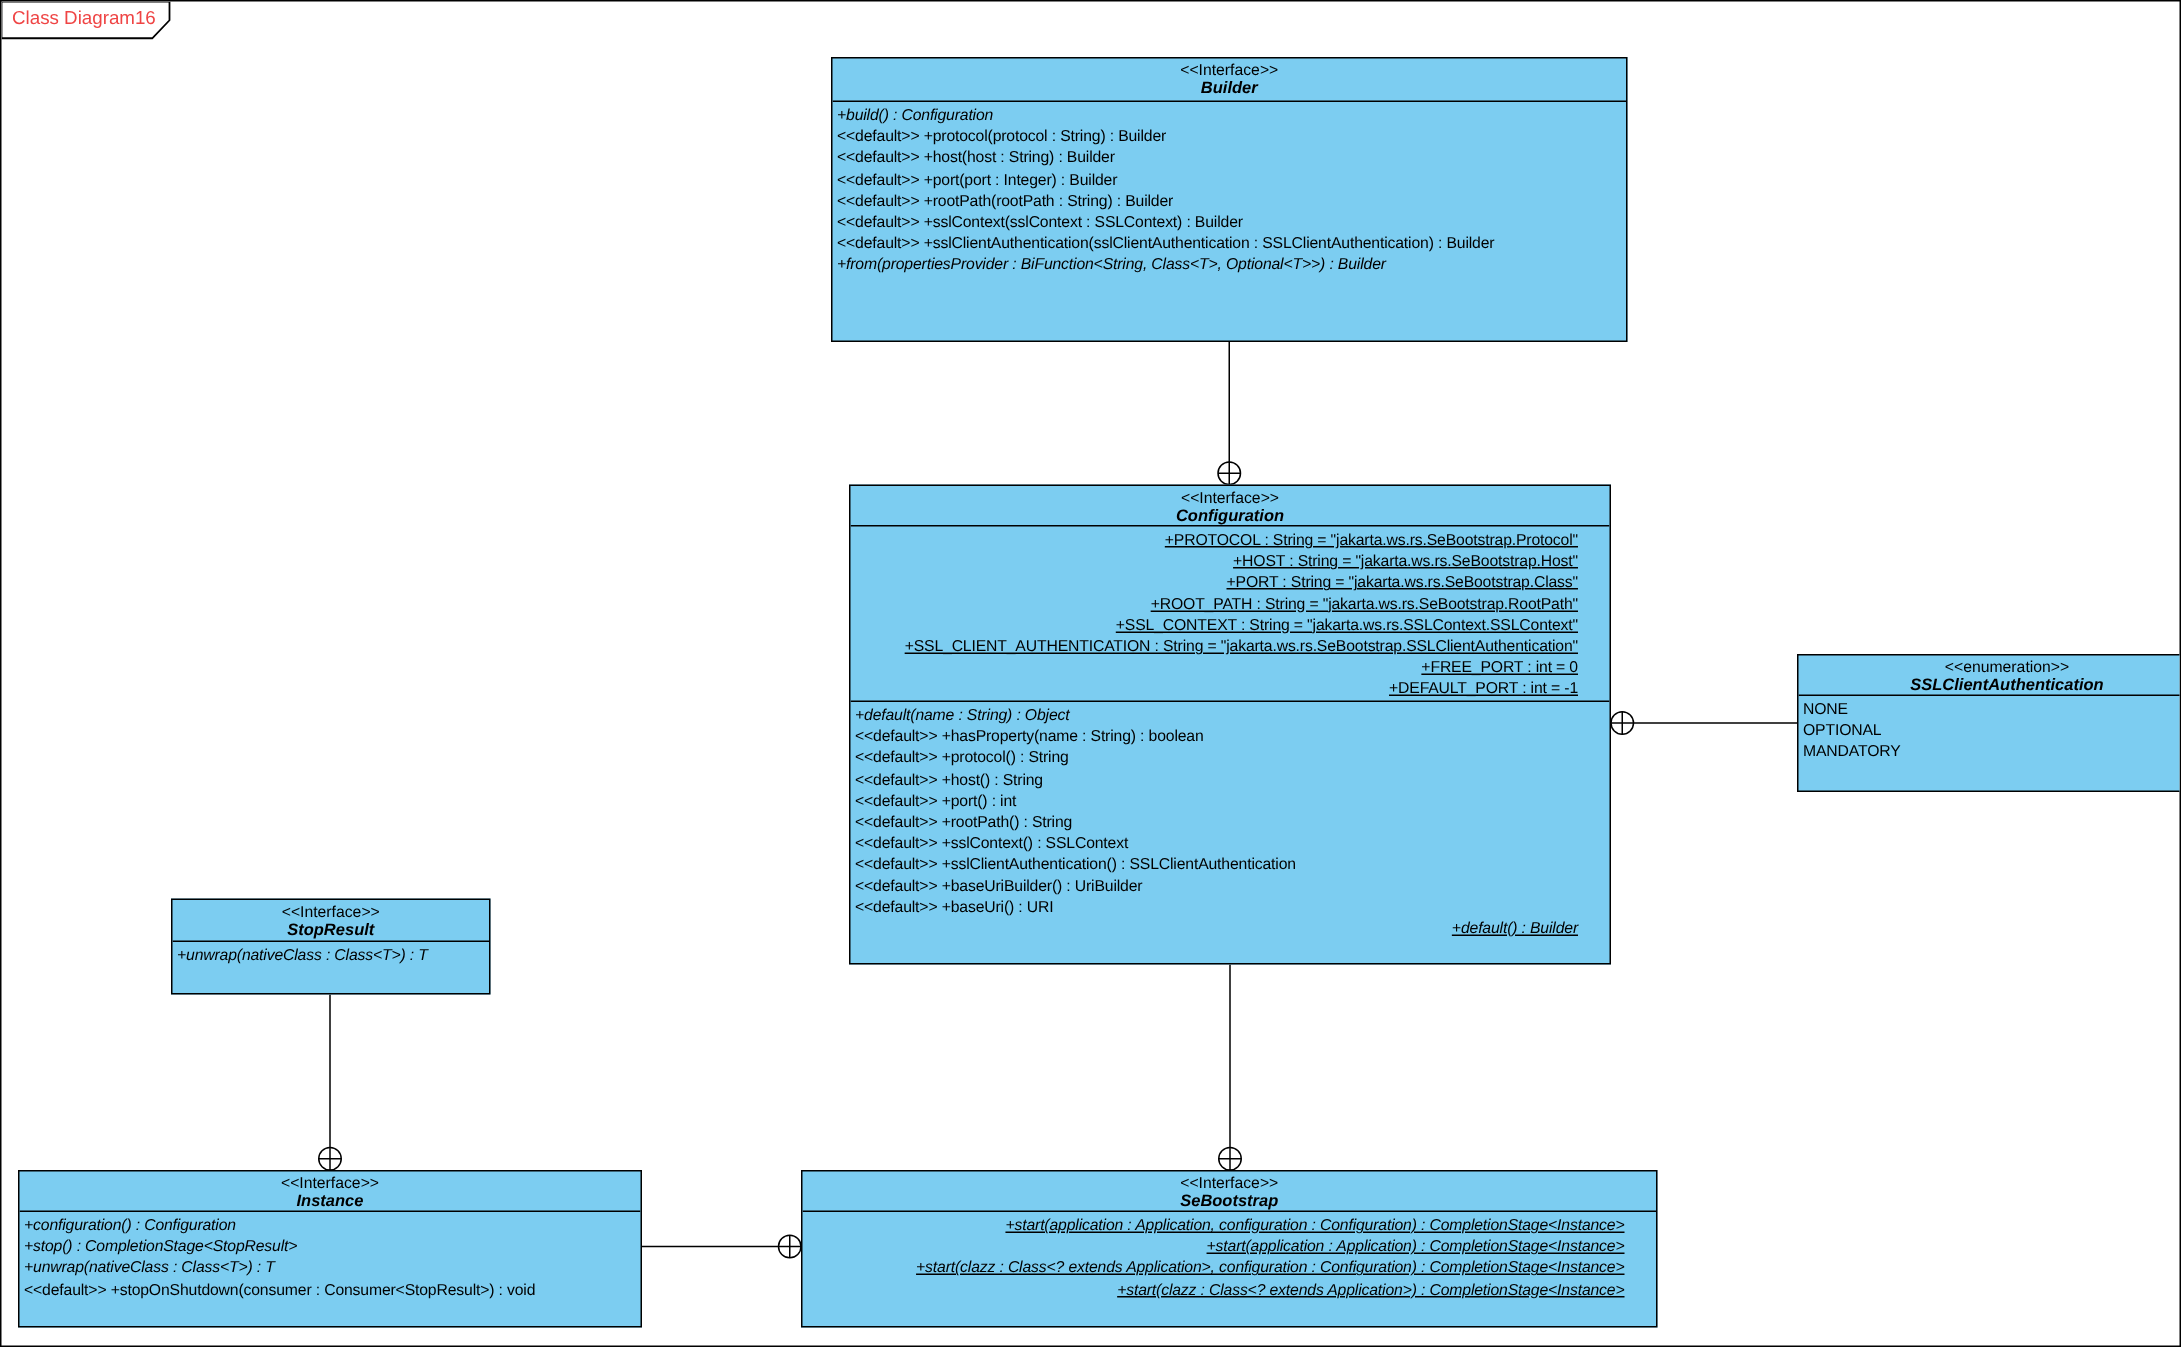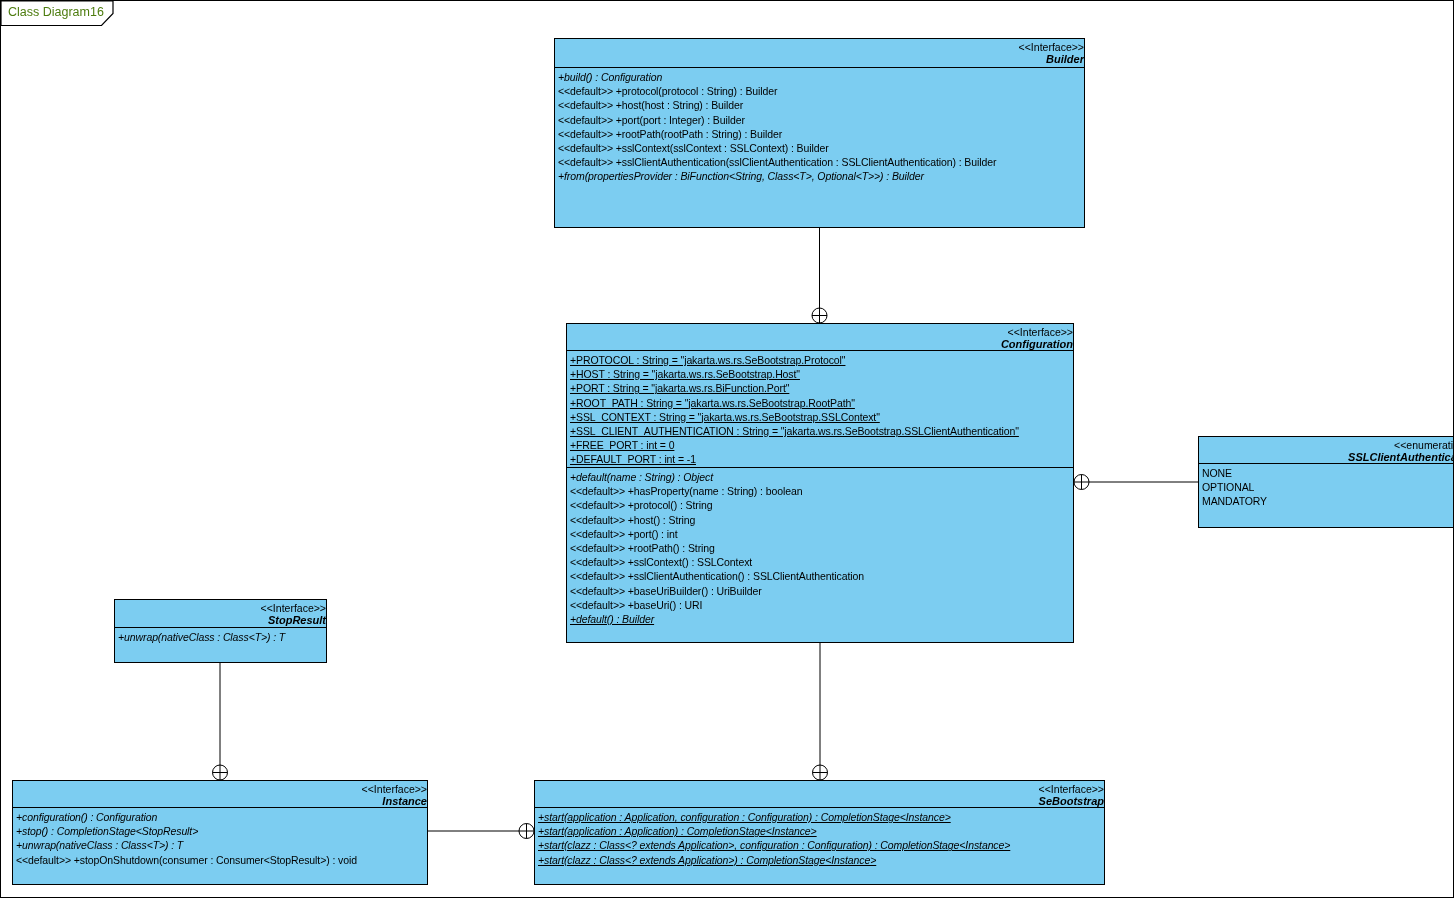--- a/index.html
+++ b/index.html
@@ -16,7 +16,7 @@
   #diagram-tab { position: absolute; left: 0; top: 0; width: 120px; height: 27px; }
   #tab-label {
     position: absolute; left: 7px; top: 4px;
-    font-size: 12.5px; color: #4d7c0f; white-space: nowrap;
+    font-size: 12.5px; color: #ef4444; white-space: nowrap;
   }
   #connector-layer { position: absolute; left: 0; top: 0; width: 1454px; height: 898px; }
   .uml-class {

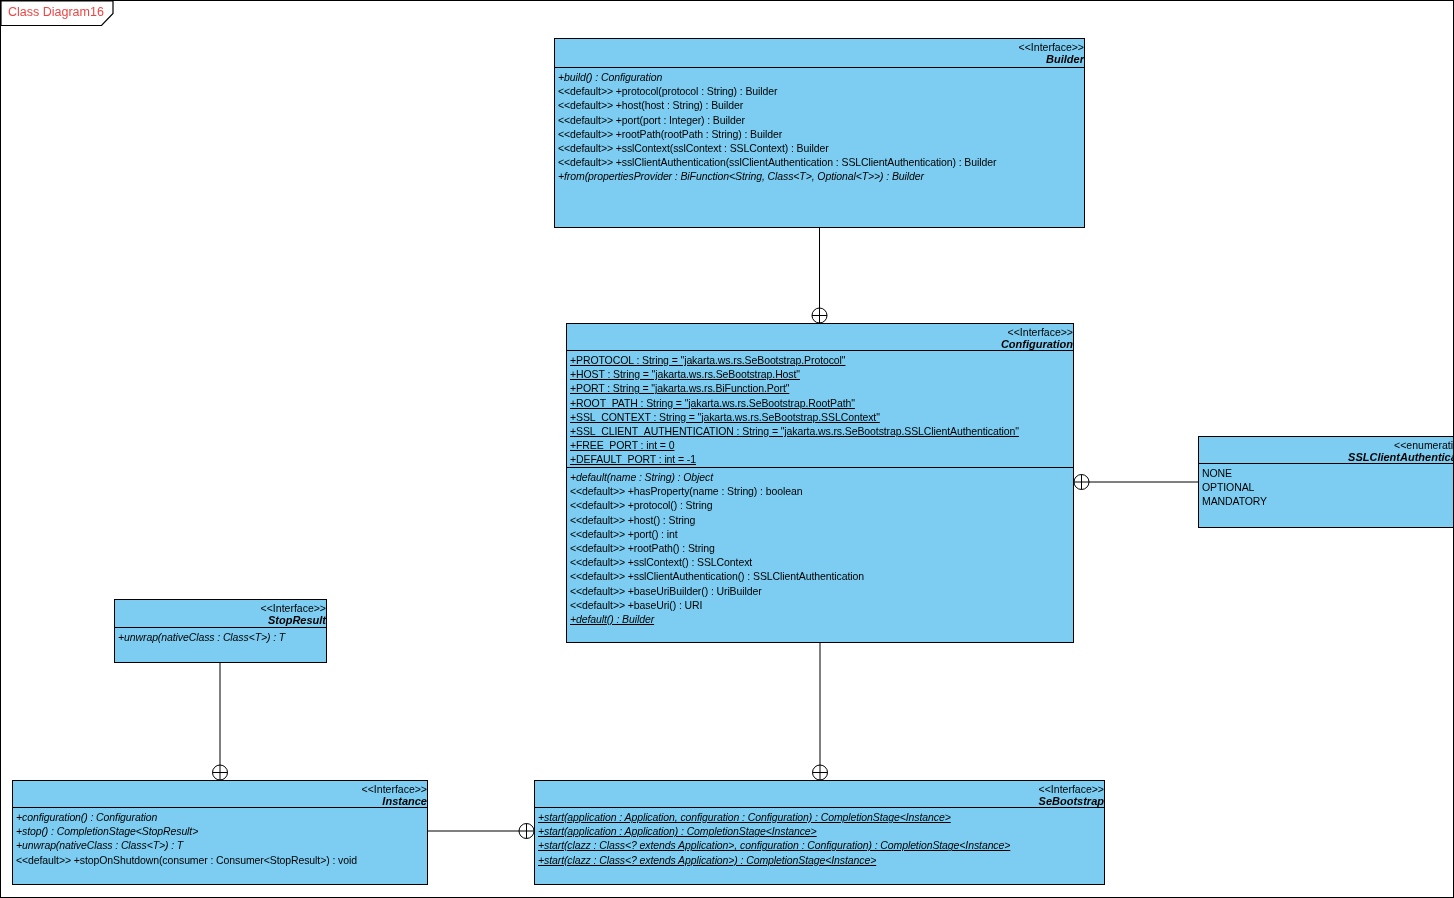--- a/index.html
+++ b/index.html
@@ -28,7 +28,7 @@
   .uml-head {
     box-sizing: border-box;
     border-bottom: 1px solid #000;
-    text-align: right;
+    text-align: center;
     padding-top: 2px;
     overflow: hidden;
   }

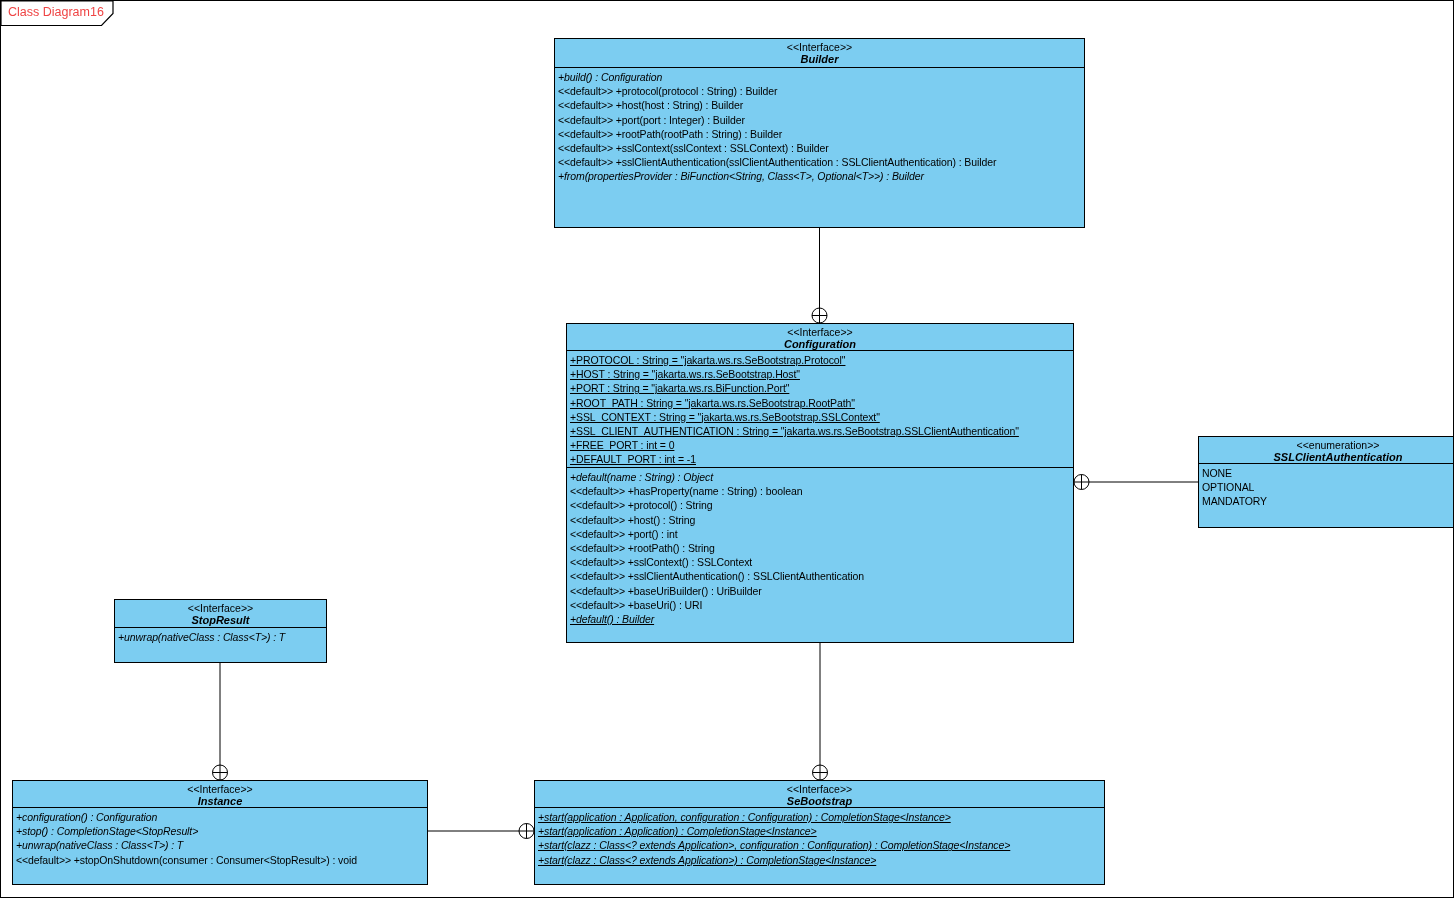--- a/index.html
+++ b/index.html
@@ -48,7 +48,7 @@
     color: #000;
   }
   .uml-row.it { font-style: italic; }
-  .uml-row.un { text-decoration: underline; }
+  .uml-row.un { text-decoration: underline; text-align: right; }
 </style>
 </head>
 <body>

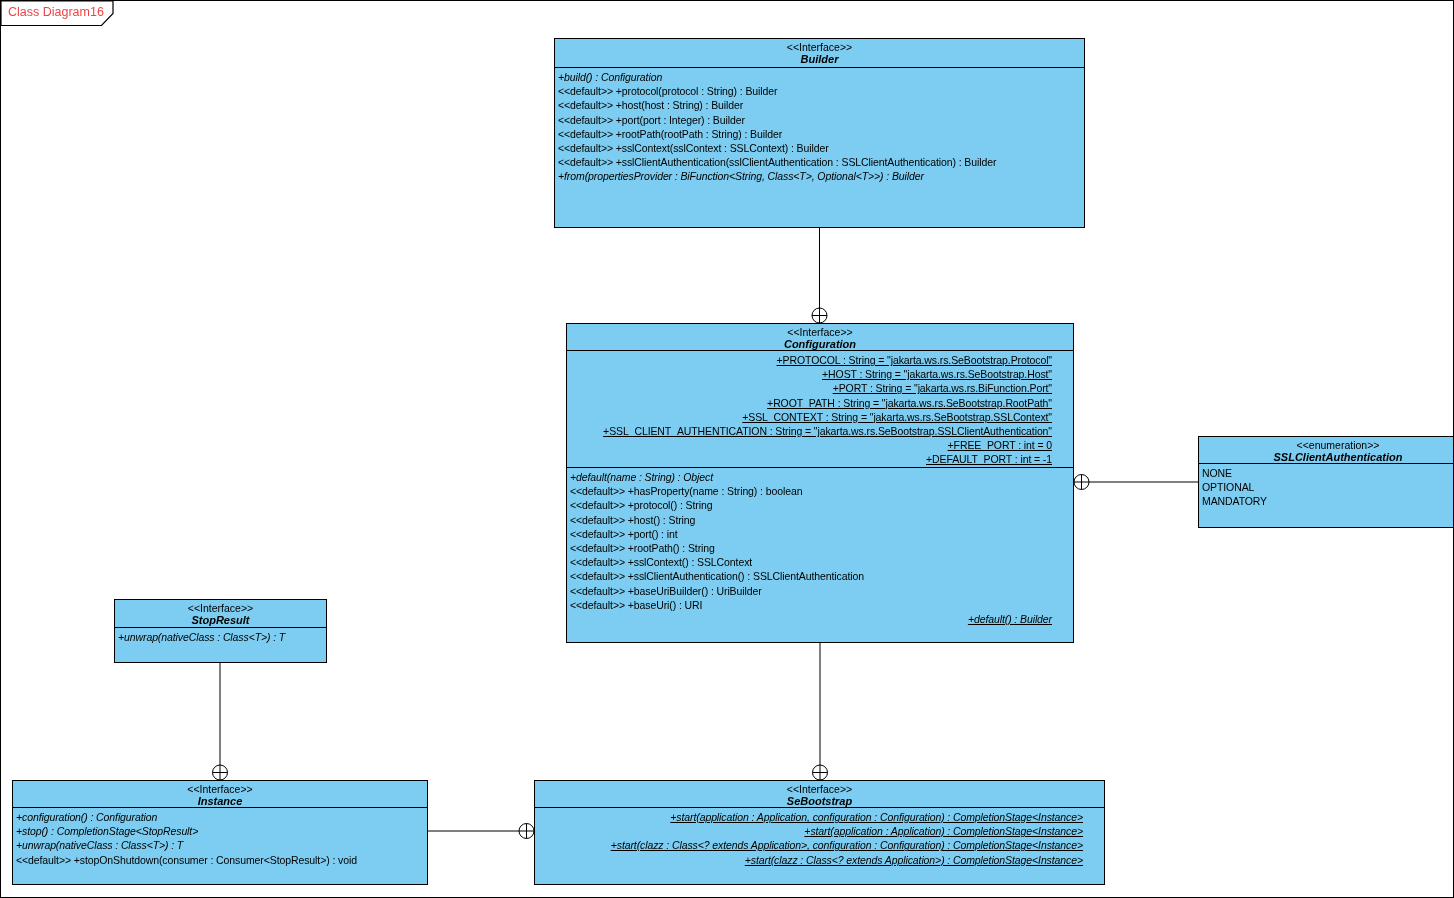--- a/index.html
+++ b/index.html
@@ -113,7 +113,7 @@
         <div class="uml-comp sep" style="height: 117px;">
           <div class="uml-row un">+PROTOCOL : String = "jakarta.ws.rs.SeBootstrap.Protocol"</div>
           <div class="uml-row un">+HOST : String = "jakarta.ws.rs.SeBootstrap.Host"</div>
-          <div class="uml-row un">+PORT : String = "jakarta.ws.rs.BiFunction.Port"</div>
+          <div class="uml-row un">+PORT : String = "jakarta.ws.rs.SeBootstrap.Class"</div>
           <div class="uml-row un">+ROOT_PATH : String = "jakarta.ws.rs.SeBootstrap.RootPath"</div>
           <div class="uml-row un">+SSL_CONTEXT : String = "jakarta.ws.rs.SeBootstrap.SSLContext"</div>
           <div class="uml-row un">+SSL_CLIENT_AUTHENTICATION : String = "jakarta.ws.rs.SeBootstrap.SSLClientAuthentication"</div>

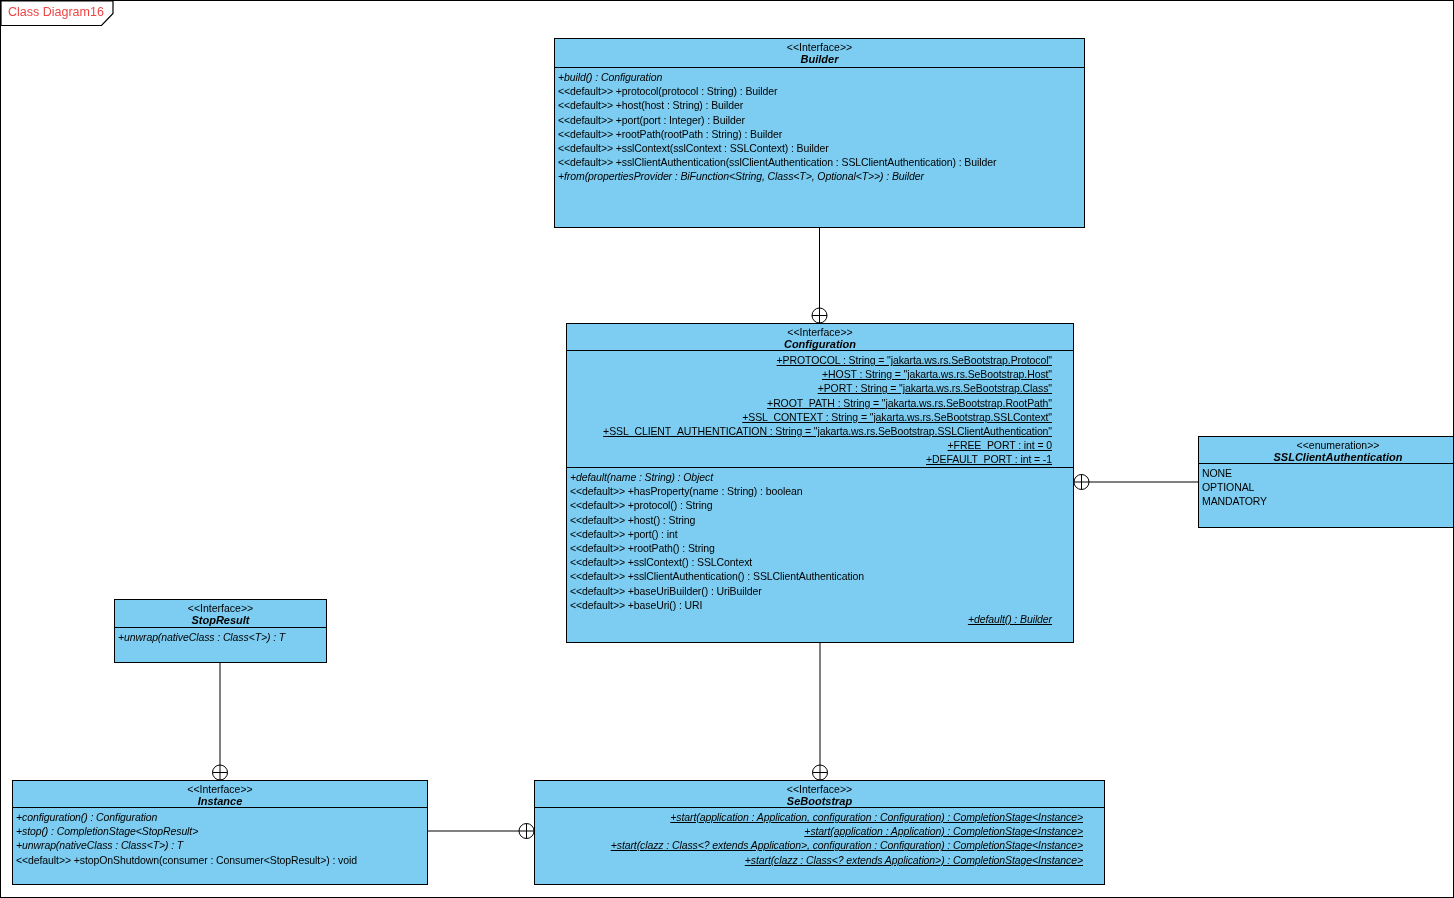--- a/index.html
+++ b/index.html
@@ -115,7 +115,7 @@
           <div class="uml-row un">+HOST : String = "jakarta.ws.rs.SeBootstrap.Host"</div>
           <div class="uml-row un">+PORT : String = "jakarta.ws.rs.SeBootstrap.Class"</div>
           <div class="uml-row un">+ROOT_PATH : String = "jakarta.ws.rs.SeBootstrap.RootPath"</div>
-          <div class="uml-row un">+SSL_CONTEXT : String = "jakarta.ws.rs.SeBootstrap.SSLContext"</div>
+          <div class="uml-row un">+SSL_CONTEXT : String = "jakarta.ws.rs.SSLContext.SSLContext"</div>
           <div class="uml-row un">+SSL_CLIENT_AUTHENTICATION : String = "jakarta.ws.rs.SeBootstrap.SSLClientAuthentication"</div>
           <div class="uml-row un">+FREE_PORT : int = 0</div>
           <div class="uml-row un">+DEFAULT_PORT : int = -1</div>

